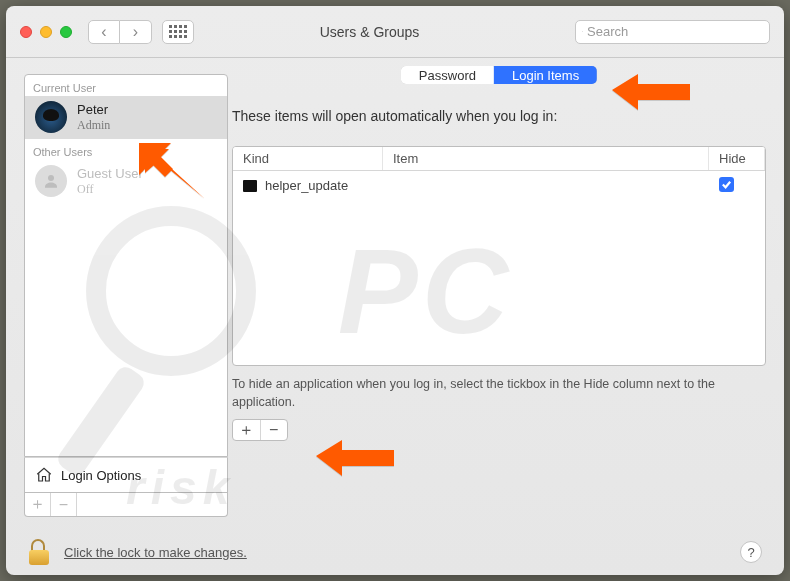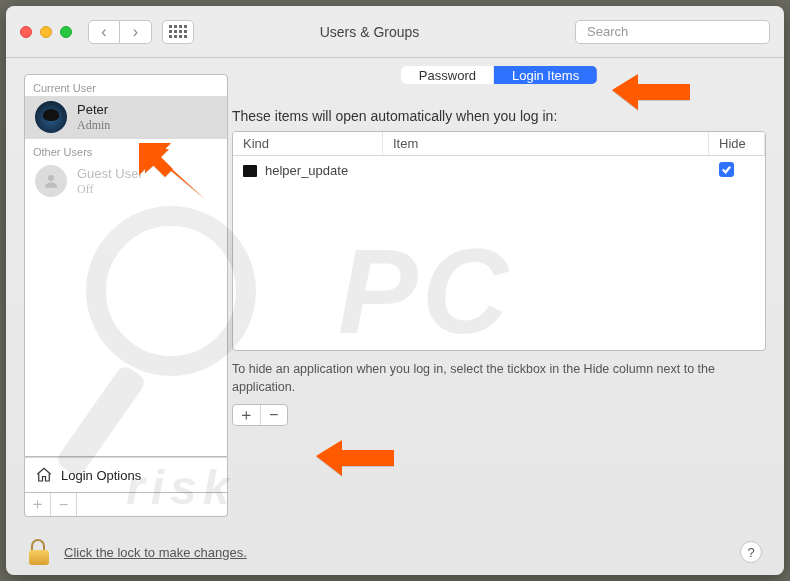--- a/index.html
+++ b/index.html
@@ -89,7 +89,7 @@
 .seg-btn { padding: 0 18px; font-size:13px; display:flex; align-items:center; background:#fff; color:#333; }
 .seg-btn.active { background:#2f72ff; color:#fff; }
 
-.desc { font-size:14px; color:#333; margin-top: 34px; margin-bottom: 7px; }
+.desc { font-size:14px; color:#333; margin-top: 34px; margin-bottom: 22px; }
 
 .table {
   background:#fff; border:1px solid #bdbdbd; border-radius:4px; height:220px;

